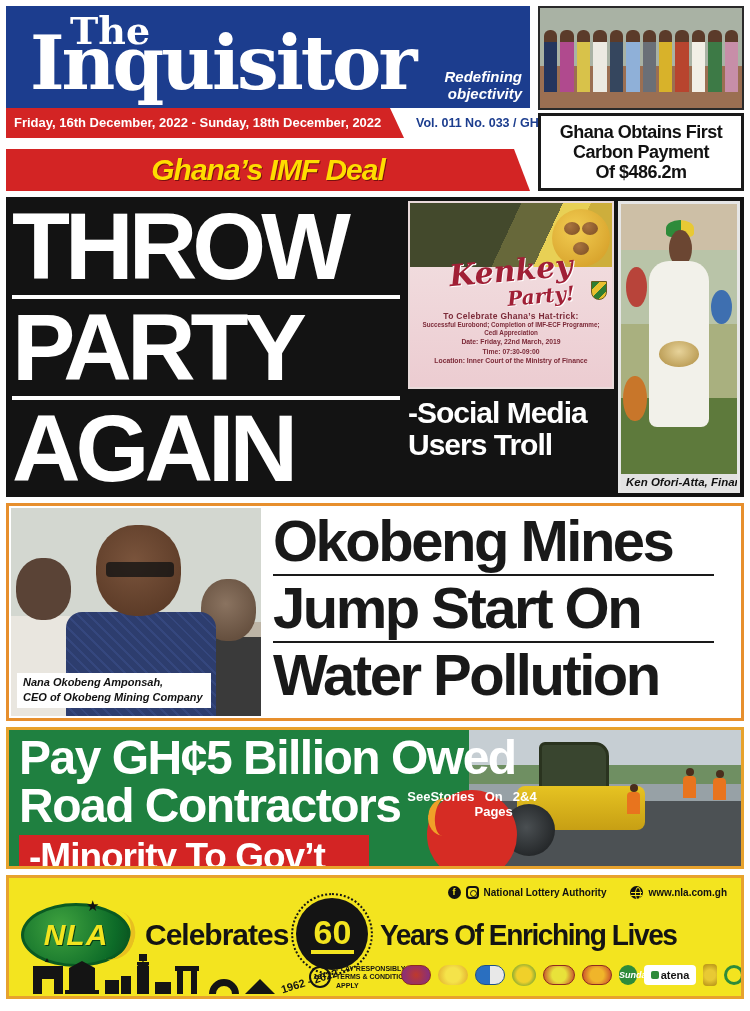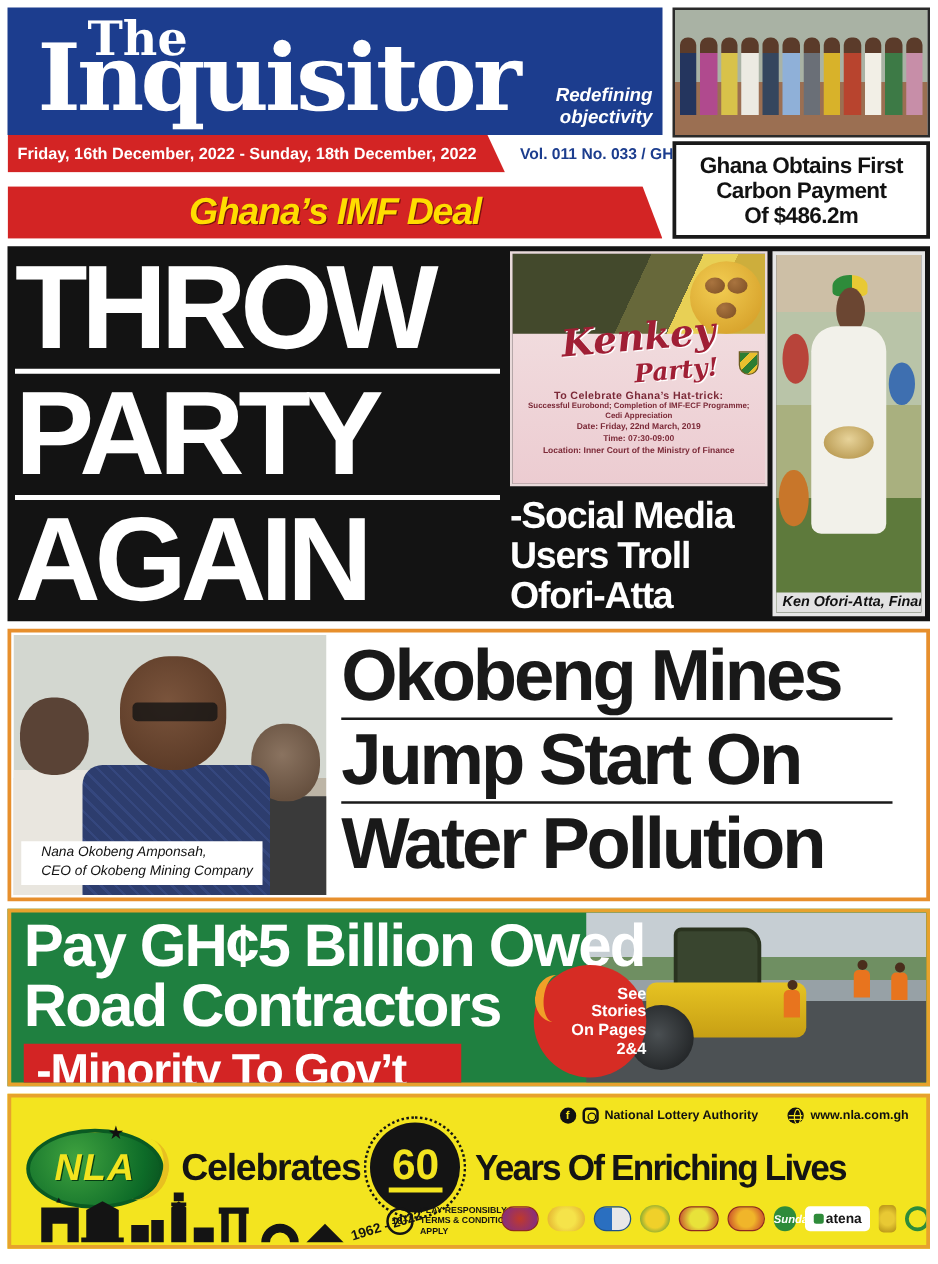--- a/index.html
+++ b/index.html
@@ -342,7 +342,6 @@
       <div class="lead-subhead">
         <div class="sub-line">-Social Media</div>
         <div class="sub-line">Users Troll</div>
-        <div class="sub-line">Ofori-Atta</div>
       </div>
     </div>
 

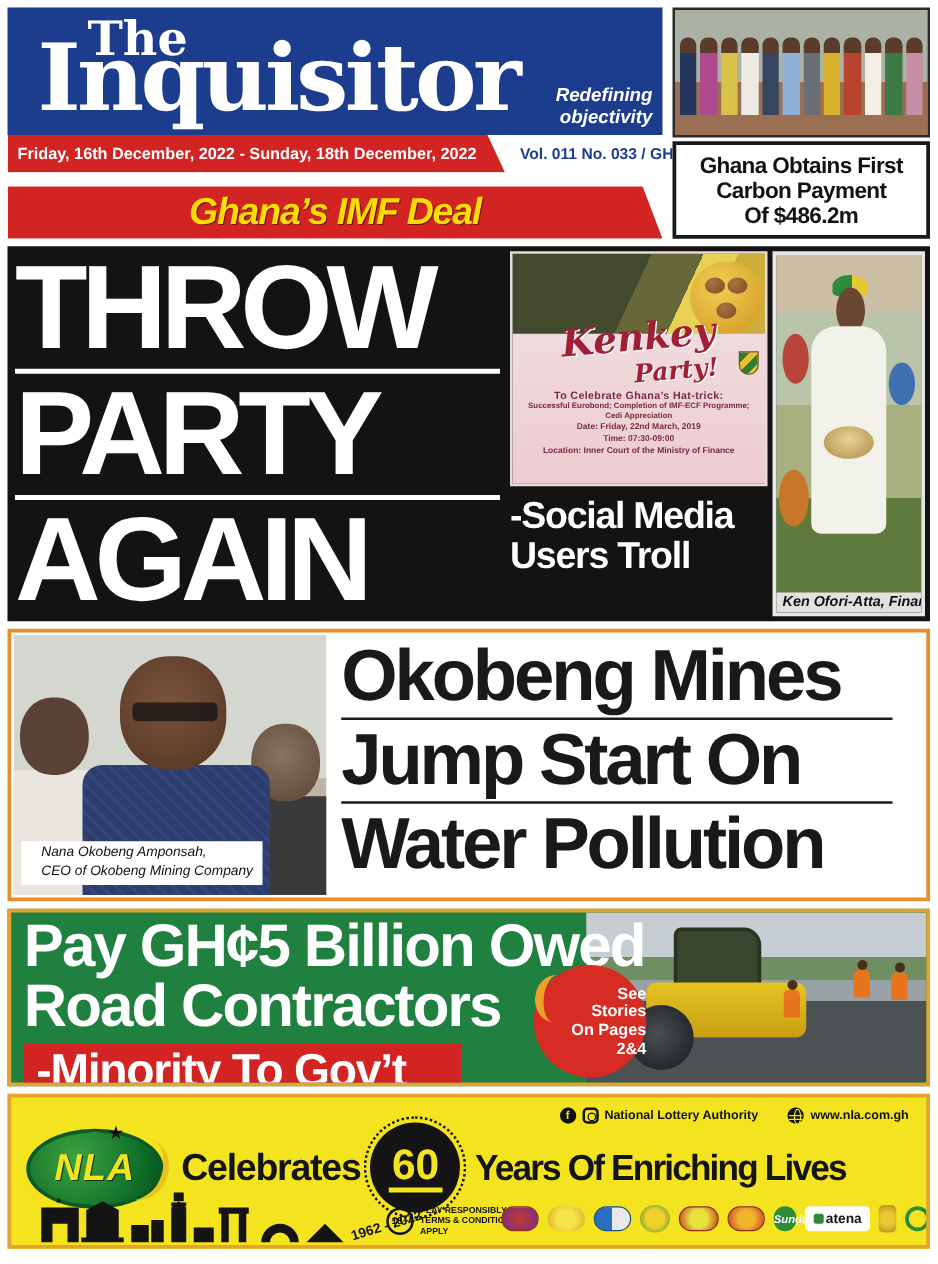--- a/index.html
+++ b/index.html
@@ -153,8 +153,8 @@
   .mines-head-right { position: absolute; left: 76%; top: 34%; width: 22%; height: 30%; background: radial-gradient(circle at 45% 40%, #8a7360, #66503f 75%); border-radius: 46%; }
   .mines-body-right { position: absolute; left: 70%; top: 62%; width: 34%; height: 42%; background: #3a3a3a; border-radius: 10px 10px 0 0; }
   .mines-caption {
-    position: absolute; left: 6px; bottom: 8px; background: #fff; padding: 2px 8px 3px 16px;
-    font-style: italic; font-weight: normal; font-size: 11px; line-height: 1.35; color: #111;
+    position: absolute; left: 6px; bottom: 8px; background: #fff; padding: 2px 8px 3px 6px;
+    font-style: italic; font-weight: bold; font-size: 11px; line-height: 1.35; color: #111;
   }
   .mines-headline { flex: 1; padding: 6px 18px 0 10px; }
   .mines-line { font-weight: bold; font-size: 58px; line-height: 1.0; letter-spacing: -2.5px; color: #191919; white-space: nowrap; }

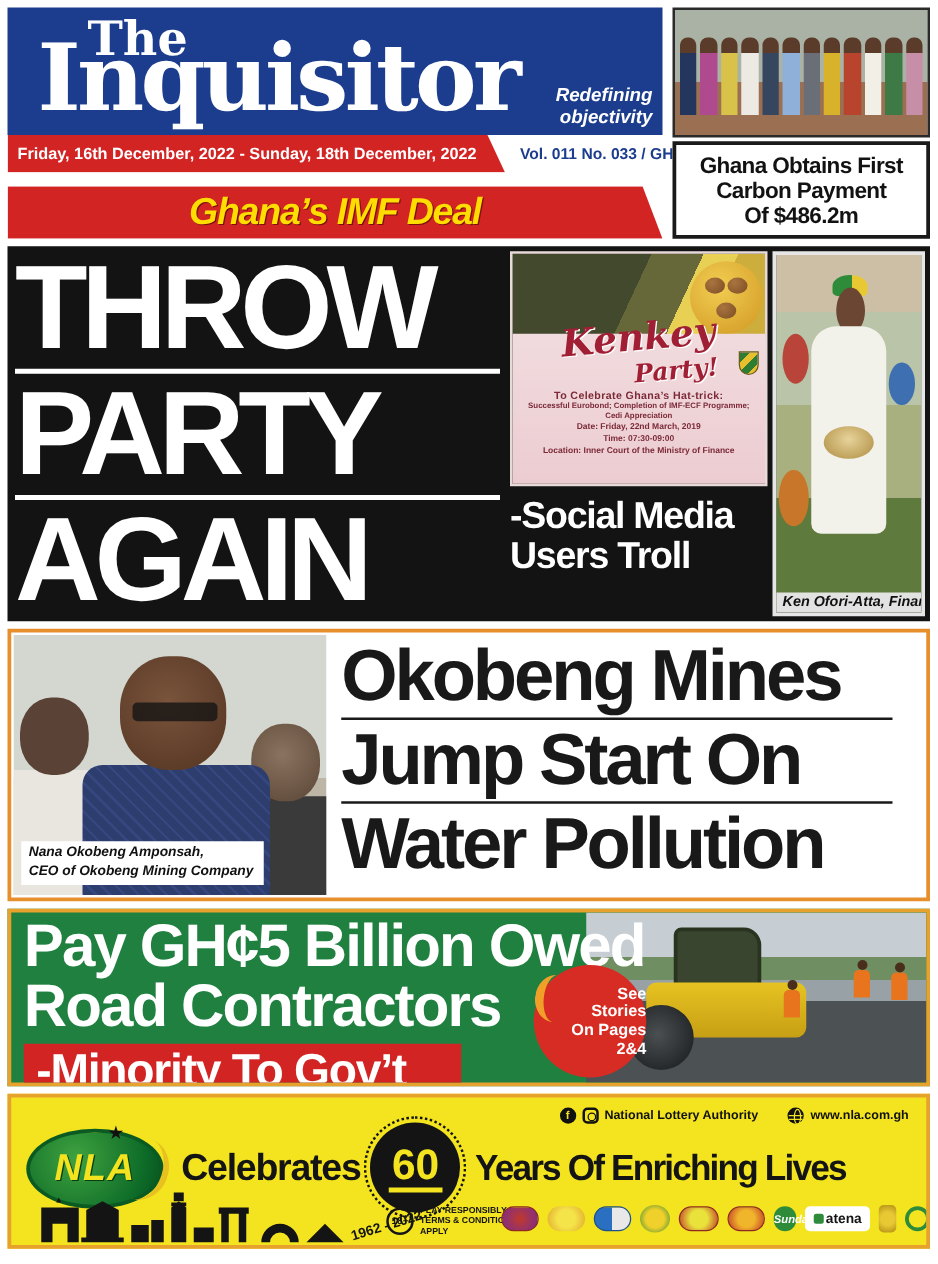--- a/index.html
+++ b/index.html
@@ -182,9 +182,9 @@
     padding: 3px 44px 7px 10px; margin-top: 5px;
   }
   .see-badge {
-    position: absolute; z-index: 3; left: 418px; top: 42px; width: 90px; height: 90px;
-    background: #d62c24; border-radius: 50%; display: flex; flex-direction: column;
-    align-items: flex-end; justify-content: center; text-align: center;
+    position: absolute; z-index: 3; left: 418px; top: 60px; width: 90px; height: 90px;
+    background: #d62c24; border-radius: 50%; display: flex; flex-direction: row;
+    align-items: flex-start; justify-content: center; text-align: center;
   }
   .see-badge::before {
     content: ""; position: absolute; left: 1px; top: 8px; width: 26px; height: 38px;

